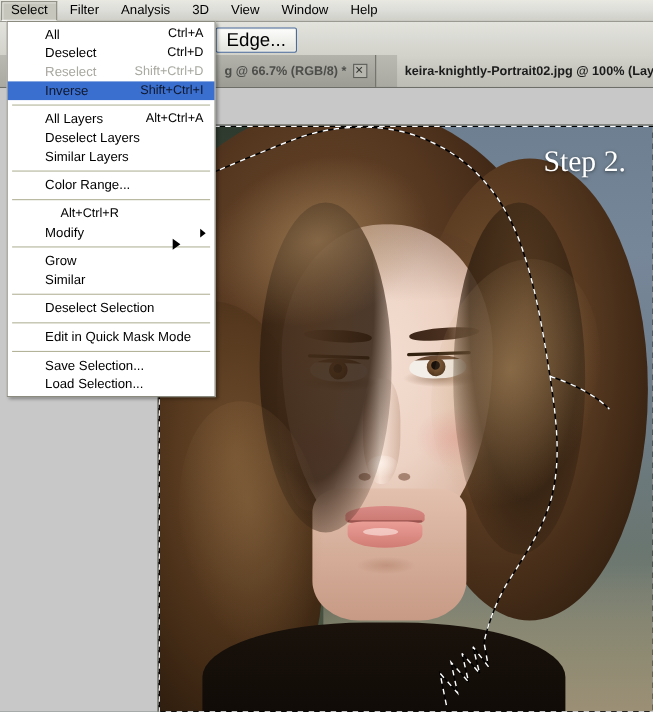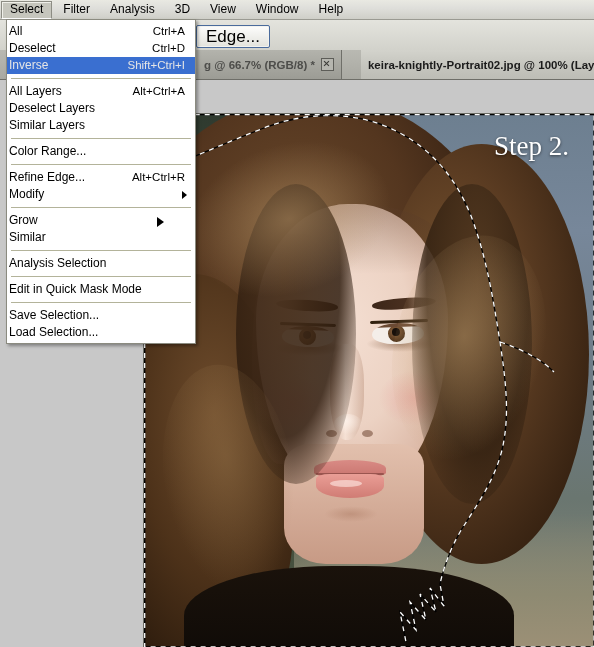--- a/index.html
+++ b/index.html
@@ -278,7 +278,7 @@
   .mi{
     position:relative;display:flex;align-items:center;
     height:17px;line-height:17px;
-    padding:0 10px 0 2px;
+    padding:0 10px 0 34px;
     color:#000;white-space:nowrap;
   }
   .mi .label{flex:1;}

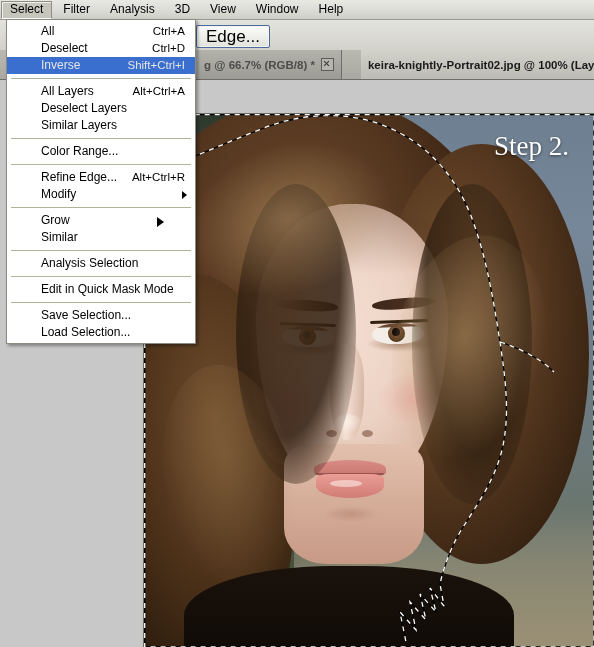--- a/index.html
+++ b/index.html
@@ -425,6 +425,10 @@
       <span class="label">Deselect</span>
       <span class="accel">Ctrl+D</span>
     </div>
+    <div class="mi disabled">
+      <span class="label">Reselect</span>
+      <span class="accel">Shift+Ctrl+D</span>
+    </div>
     <div class="mi sel">
       <span class="label">Inverse</span>
       <span class="accel">Shift+Ctrl+I</span>

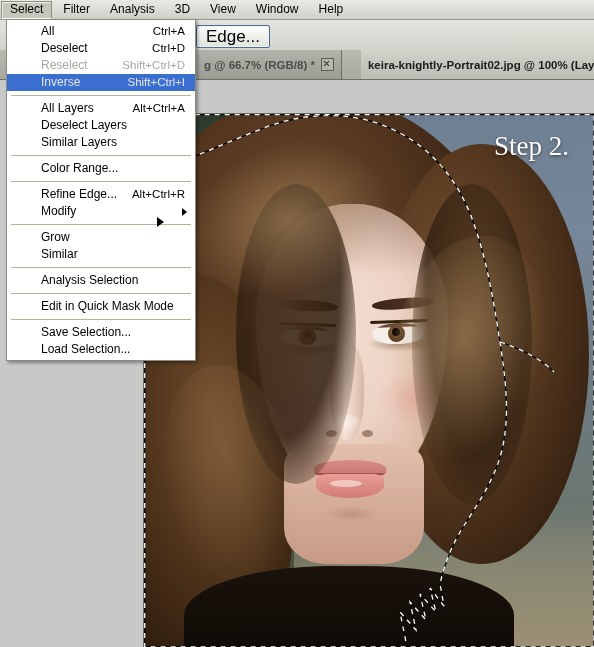--- a/index.html
+++ b/index.html
@@ -285,7 +285,7 @@
   .mi .accel{color:#000;font-size:11.5px;padding-left:14px;}
   .mi.disabled .label,.mi.disabled .accel{color:#a8a8a0;}
   .mi.sel{background:#3a6fd0;}
-  .mi.sel .label,.mi.sel .accel{color:#e5e5e5;}
+  .mi.sel .label,.mi.sel .accel{color:#0f172a;}
   .mi .arrow{
     position:absolute;right:8px;top:5px;
     width:0;height:0;

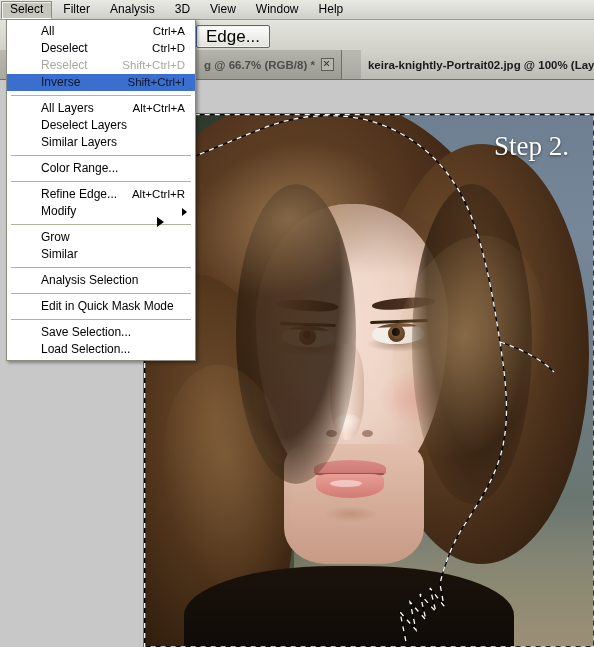--- a/index.html
+++ b/index.html
@@ -450,7 +450,6 @@
     </div>
     <div class="msep"></div>
     <div class="mi">
-      <span class="label">Refine Edge...</span>
       <span class="accel">Alt+Ctrl+R</span>
     </div>
     <div class="mi">

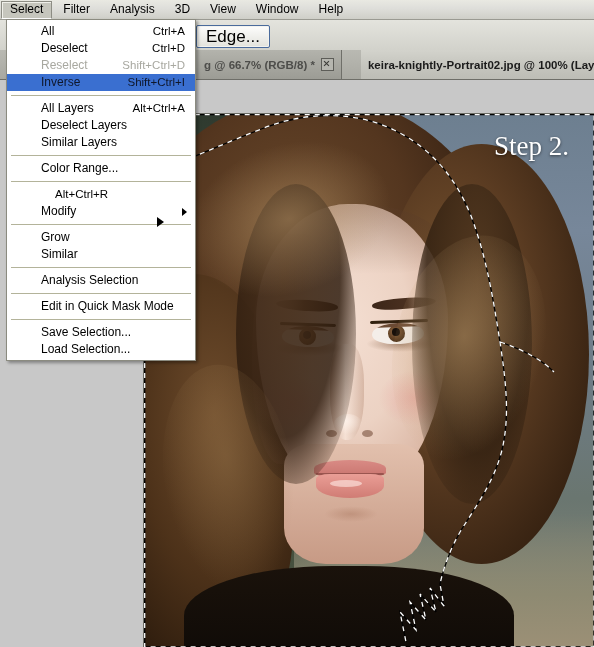--- a/index.html
+++ b/index.html
@@ -465,7 +465,7 @@
     </div>
     <div class="msep"></div>
     <div class="mi">
-      <span class="label">Analysis Selection</span>
+      <span class="label">Deselect Selection</span>
     </div>
     <div class="msep"></div>
     <div class="mi">

